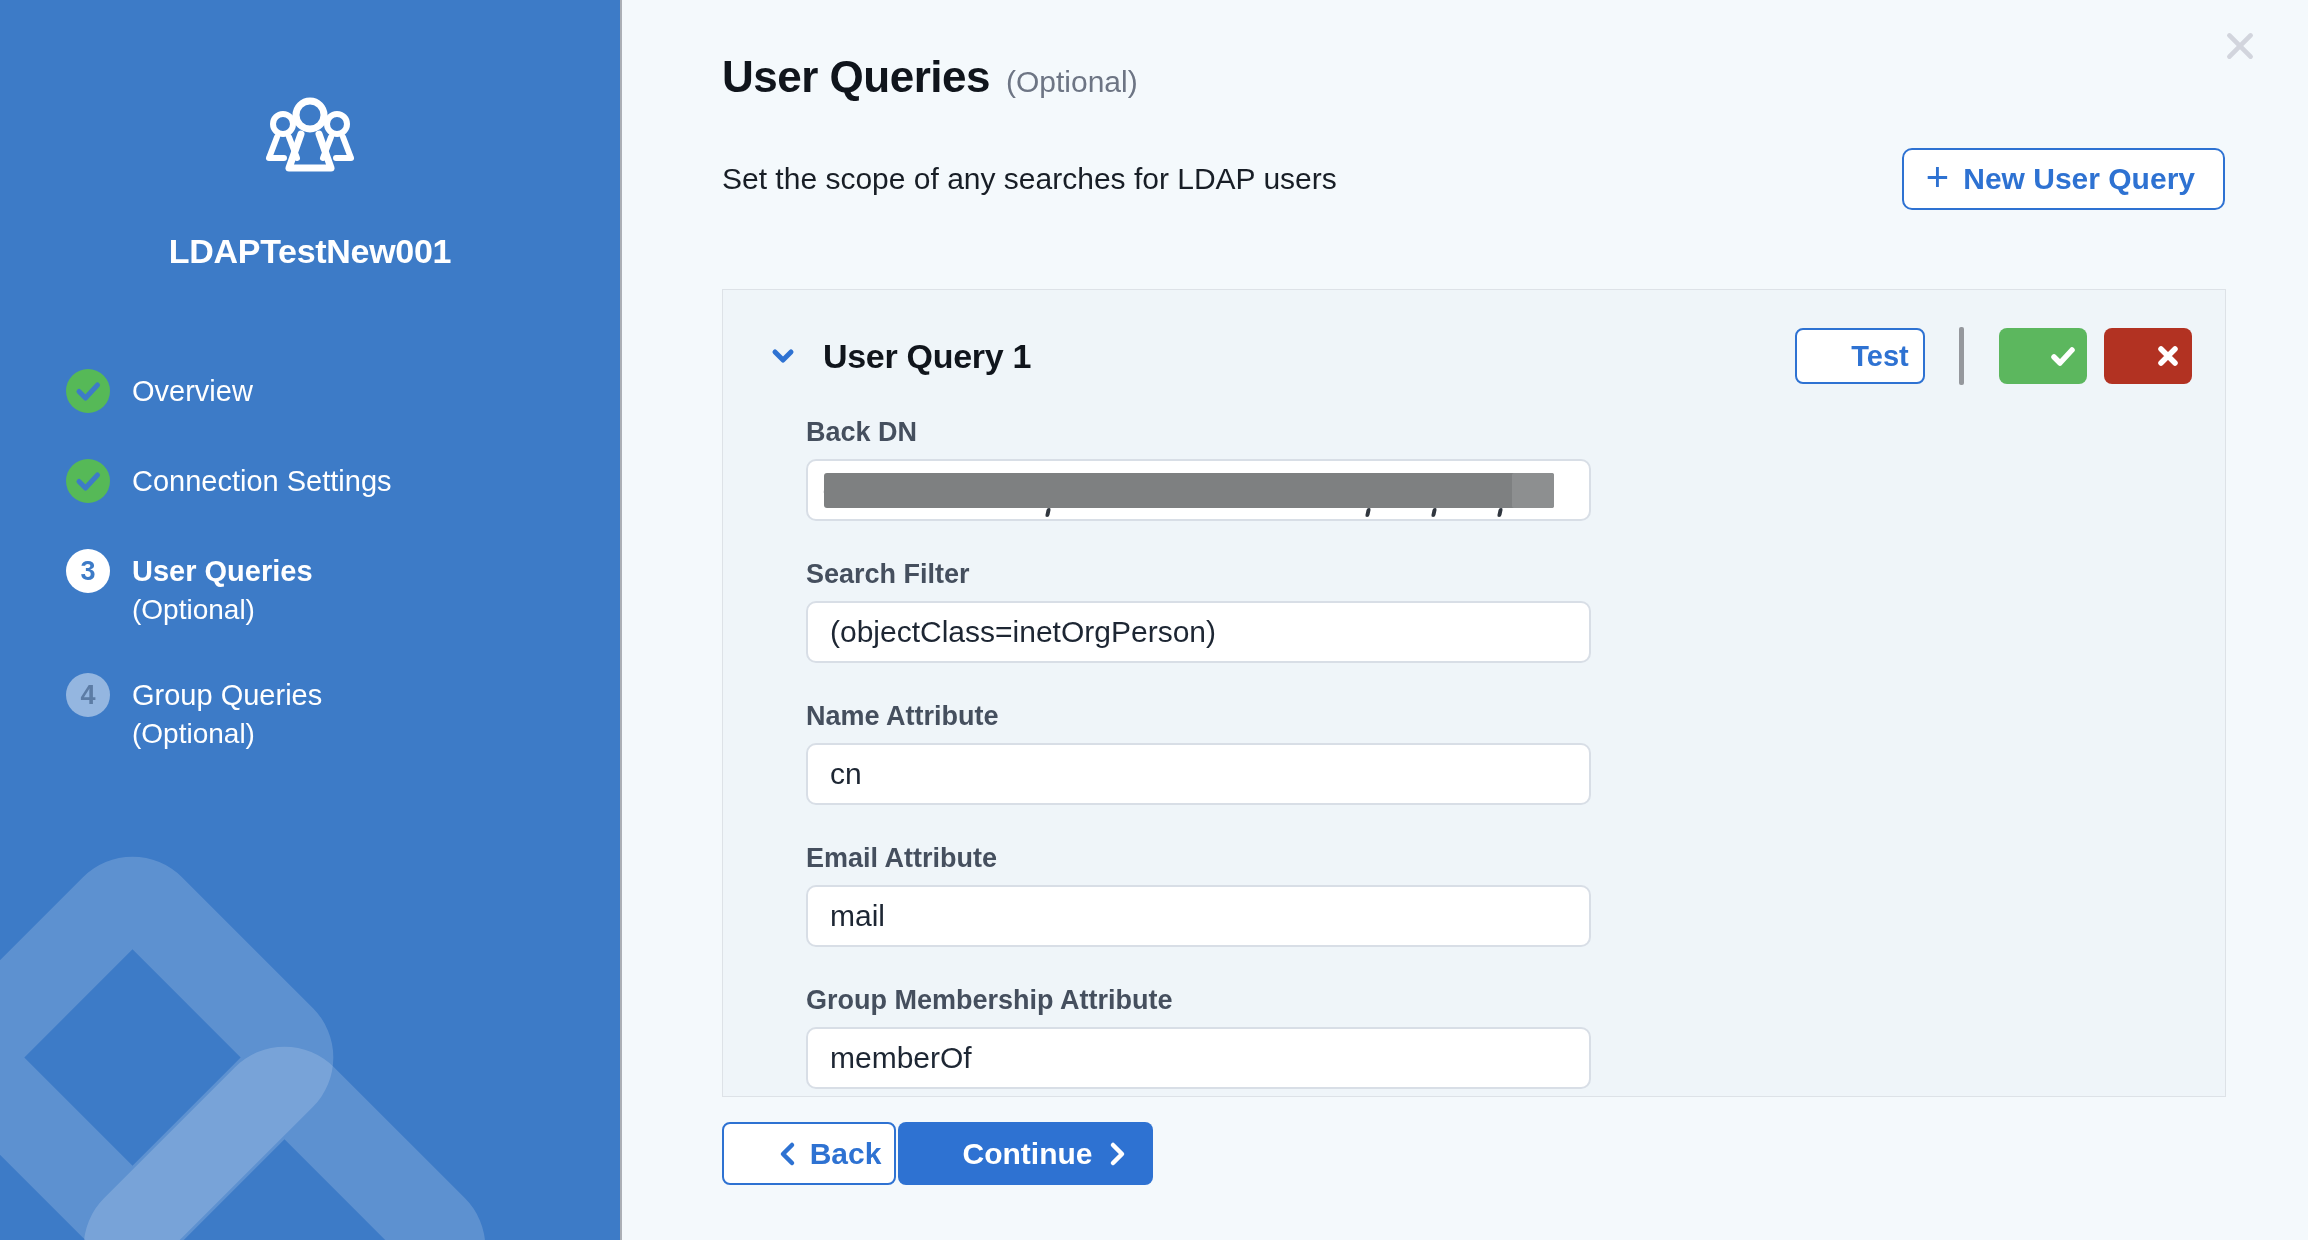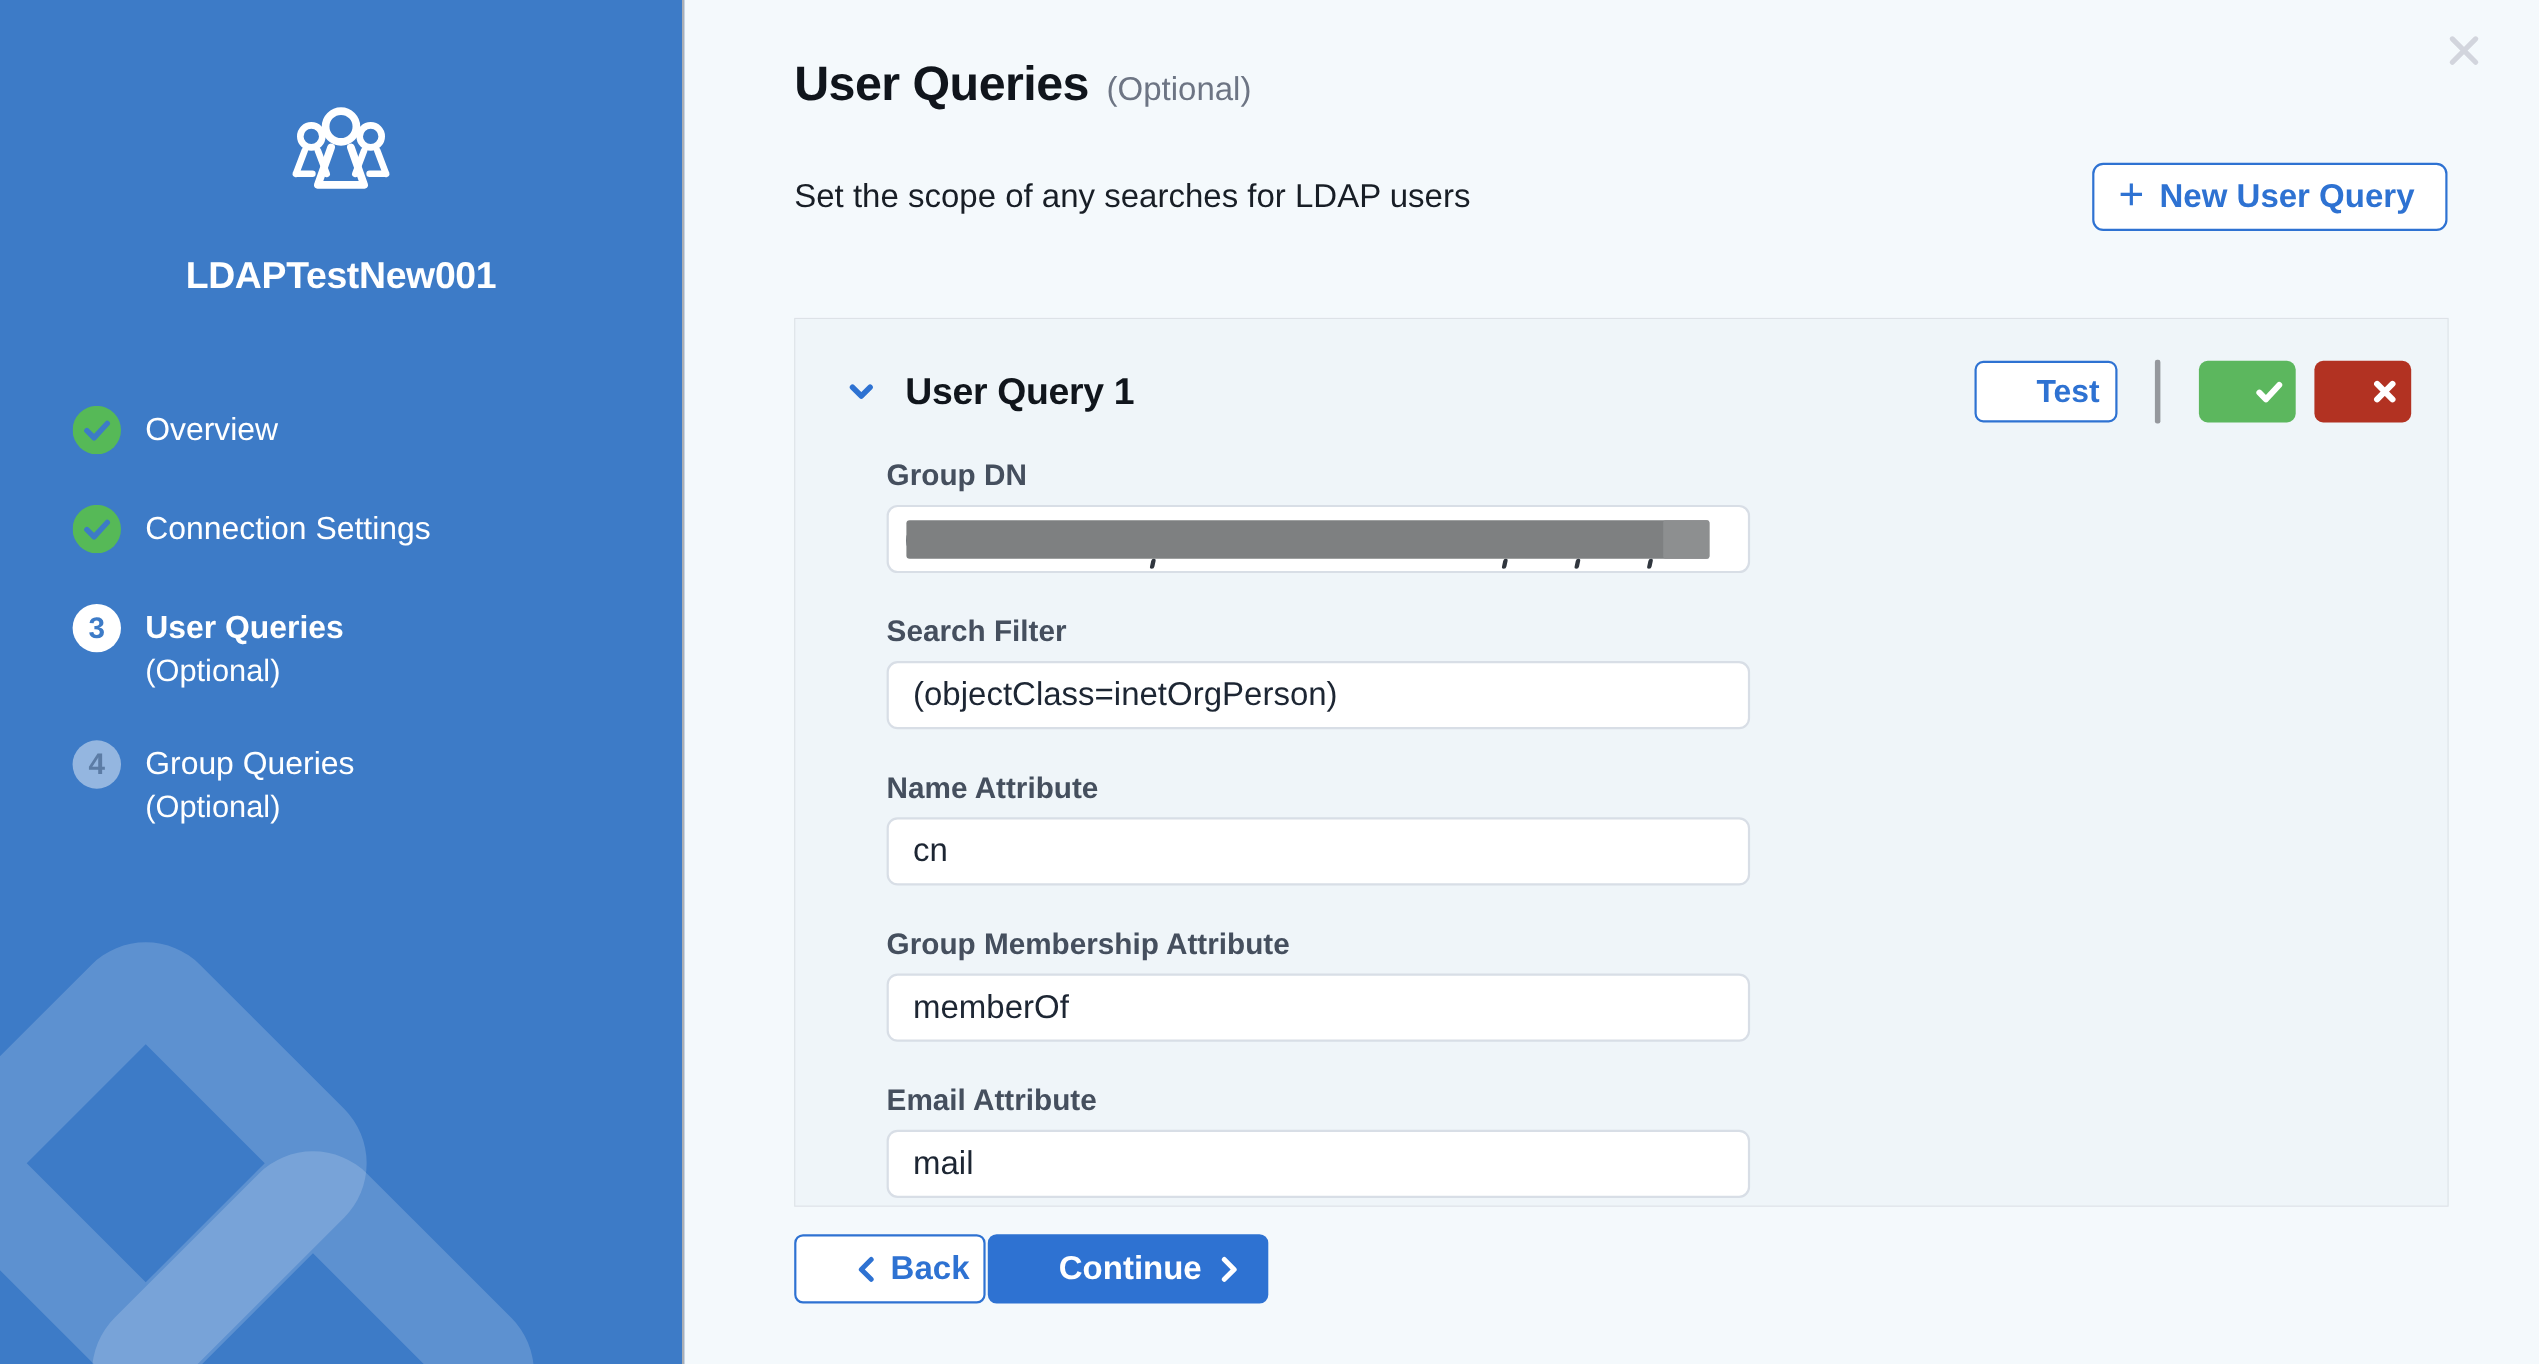--- a/index.html
+++ b/index.html
@@ -217,7 +217,7 @@
     <div class="card-fields">
 
       <div class="field">
-        <label class="field-label">Group DN</label>
+        <label class="field-label">Back DN</label>
         <div class="redacted-input">
           <span class="redact-prefix">(</span>
           <span class="redact-bar">

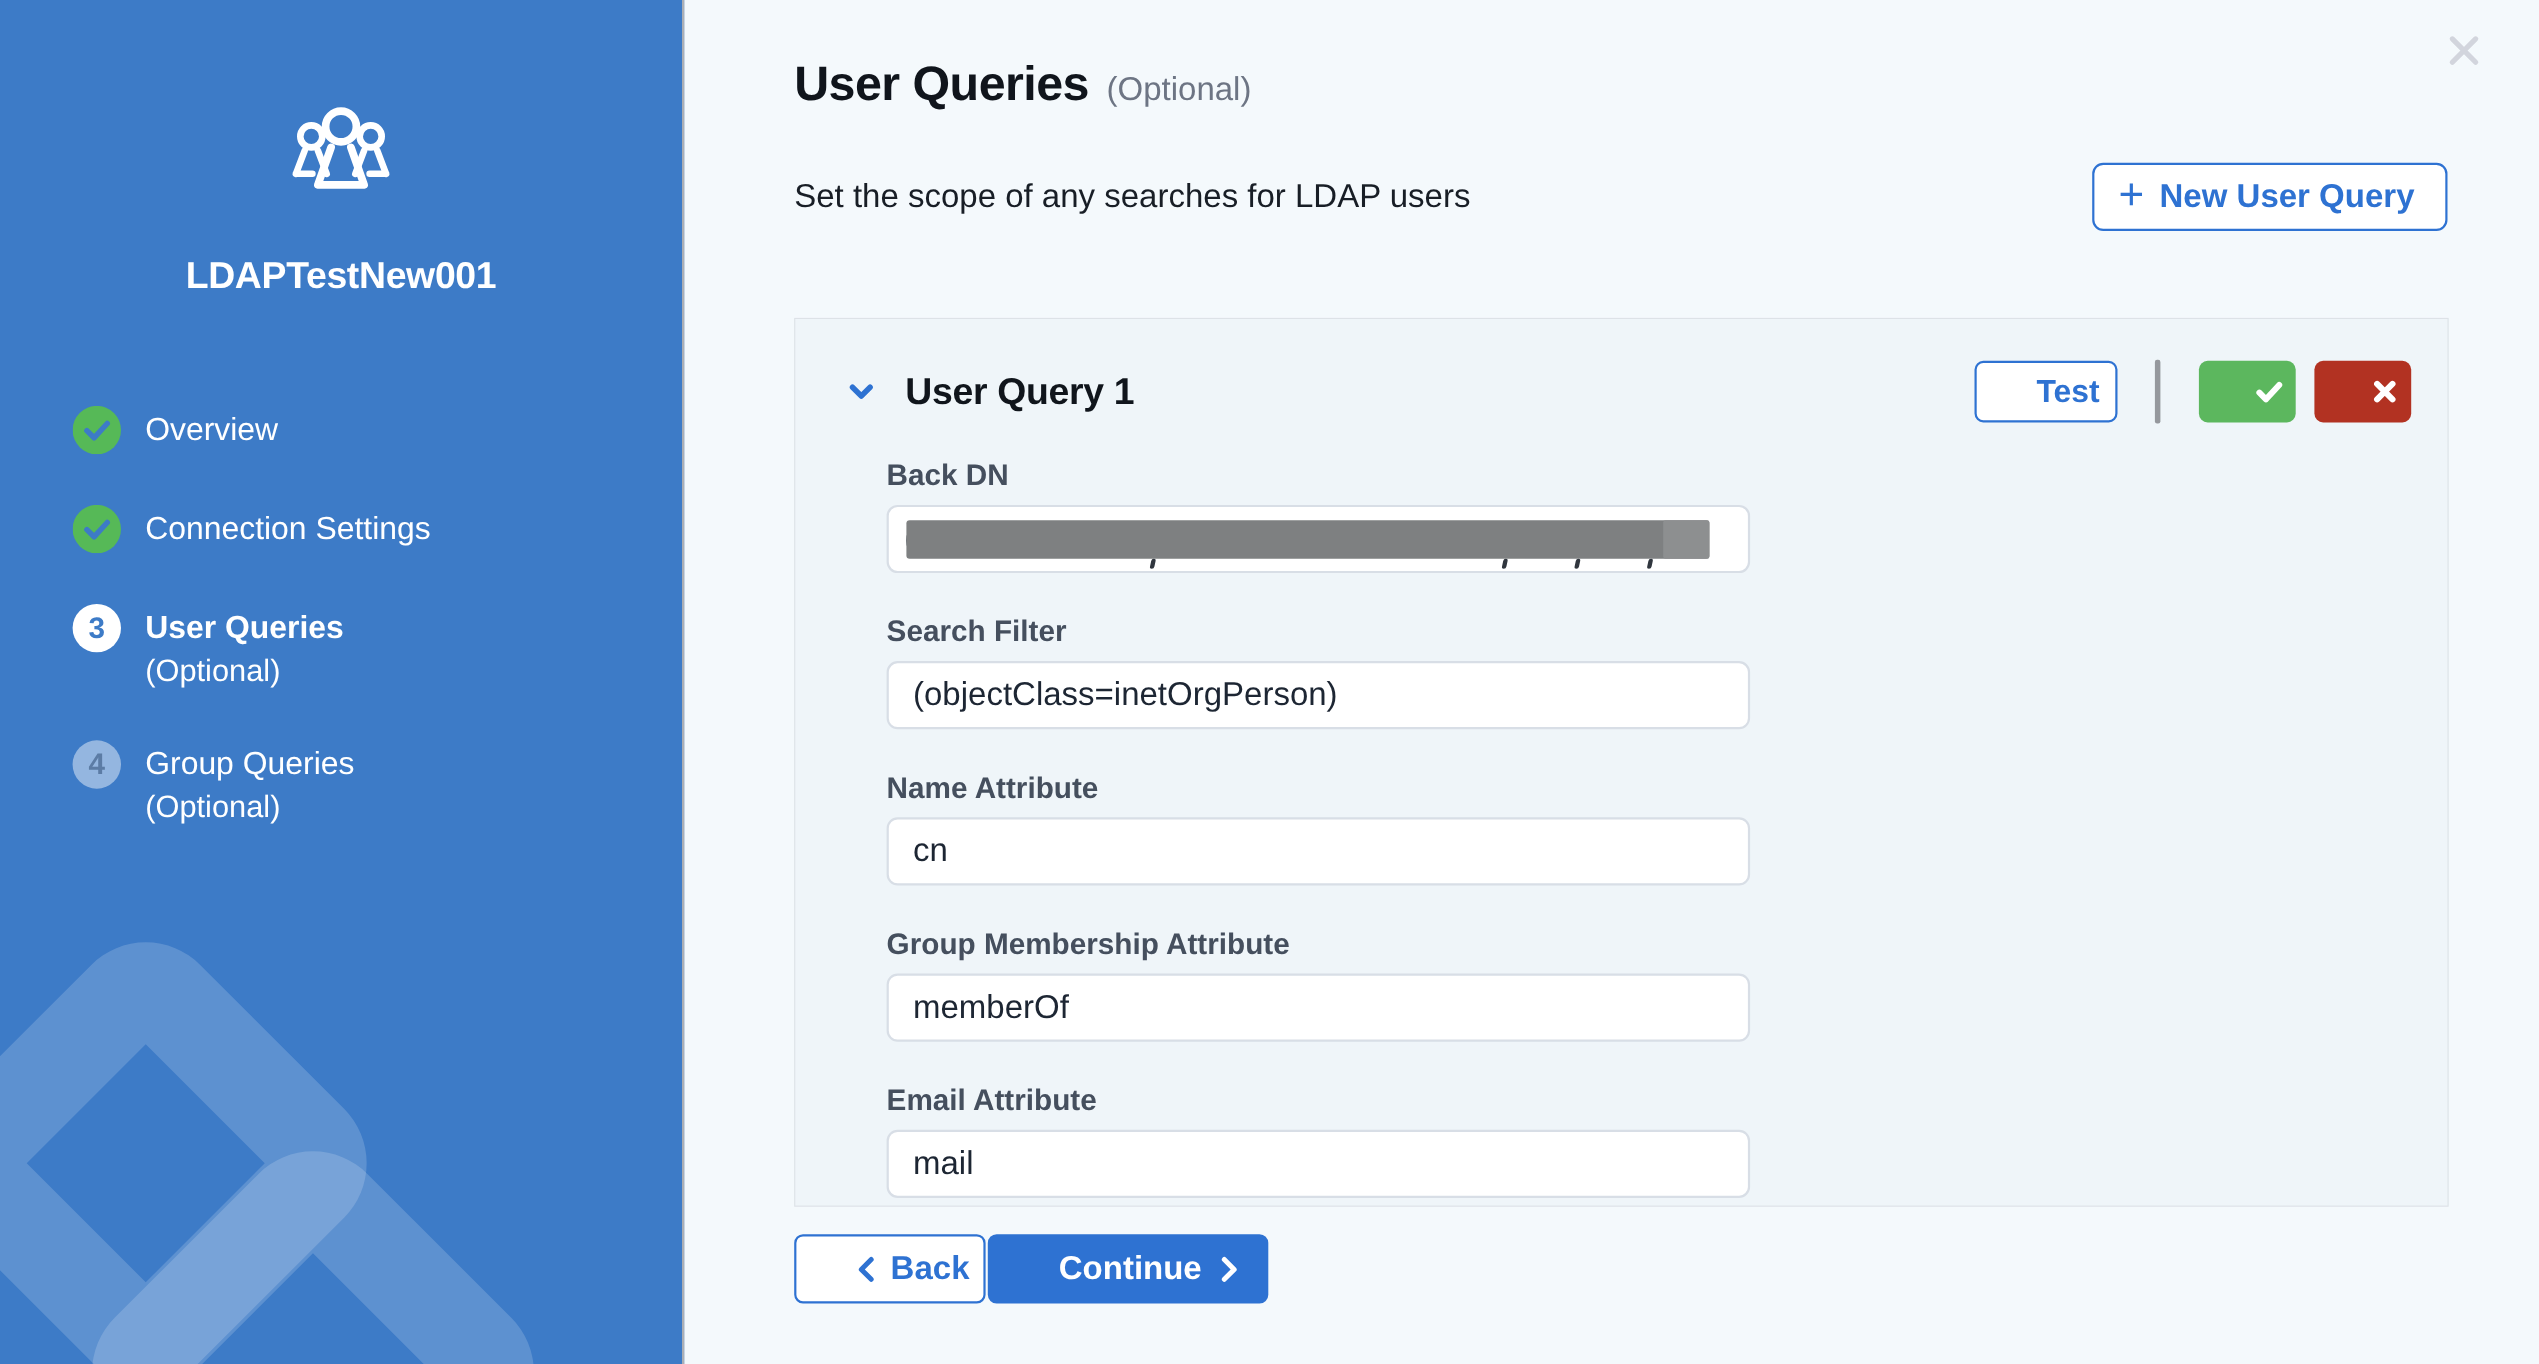--- a/index.html
+++ b/index.html
@@ -241,13 +241,13 @@
       </div>
 
       <div class="field">
+        <label class="field-label">Email Attribute</label>
+        <input class="field-input" type="text" value="mail" style="">
+      </div>
+
+      <div class="field">
         <label class="field-label">Group Membership Attribute</label>
         <input class="field-input" type="text" value="memberOf" style="">
-      </div>
-
-      <div class="field">
-        <label class="field-label">Email Attribute</label>
-        <input class="field-input" type="text" value="mail" style="">
       </div>
 
     </div>

